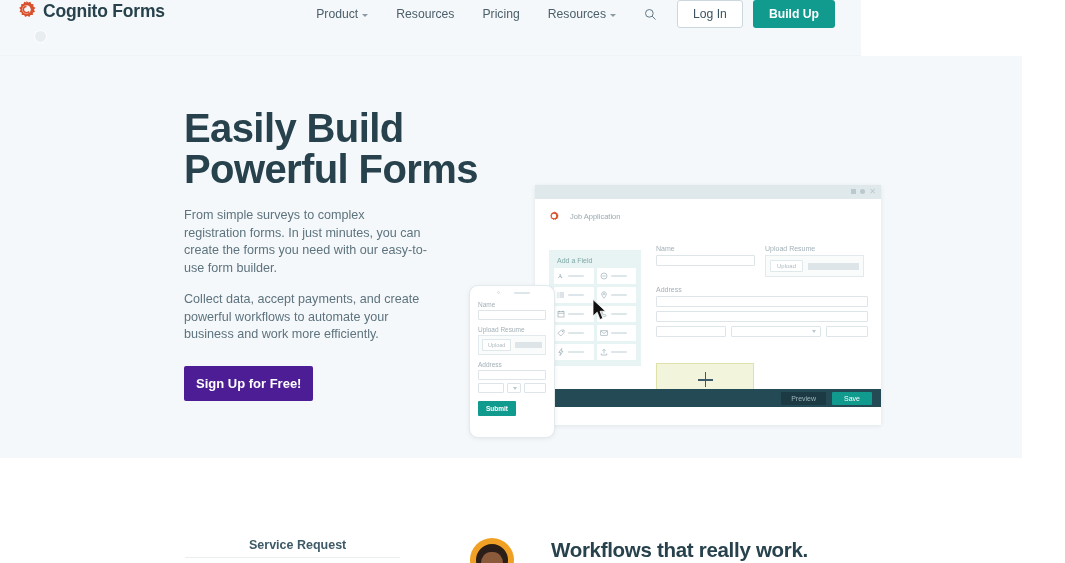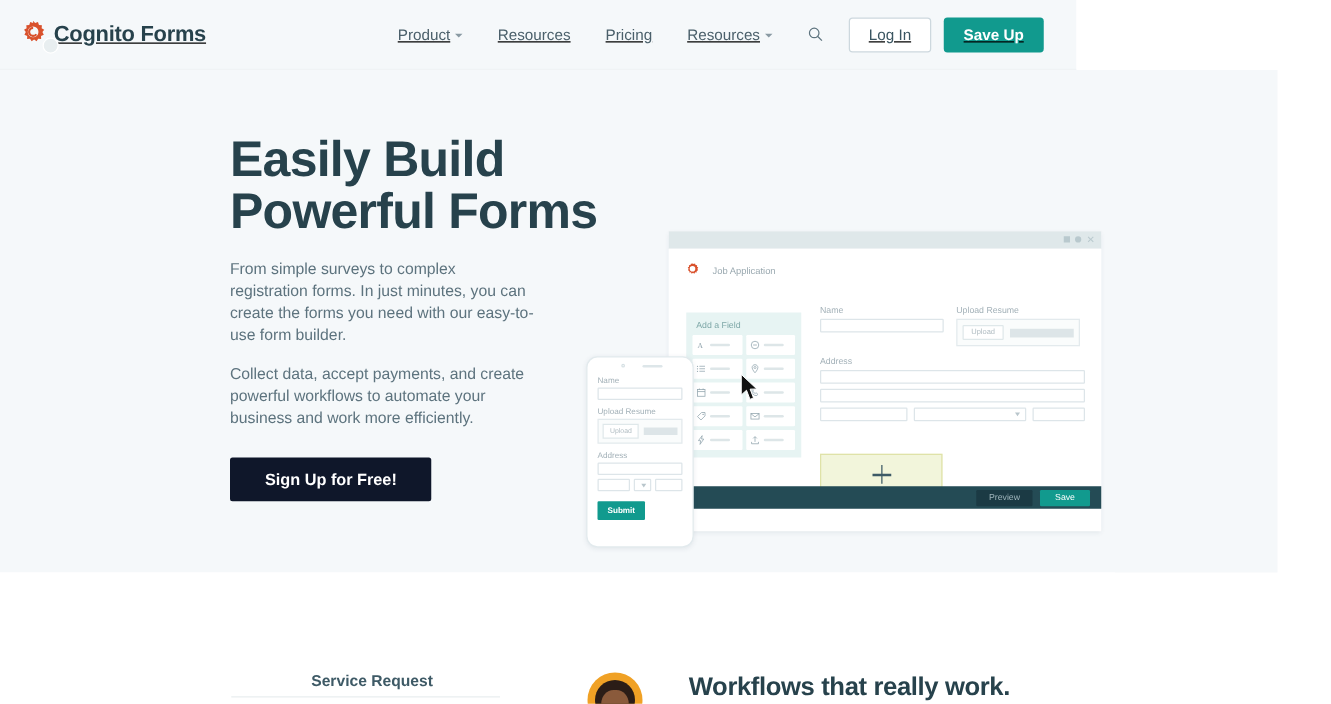--- a/index.html
+++ b/index.html
@@ -15,9 +15,8 @@
   .navbar {
     position: absolute; top: 0; left: 0; width: 861px; height: 56px;
     background: #f5f8fa;
-    display: flex; align-items: center;
+    display: flex; align-items: flex-start;
     border-bottom: 1px solid #f0f3f5;
-    text-decoration: underline;
   }
   .brand { display: flex; align-items: center; margin-left: 17px; gap: 7px; }
   .brand-text {

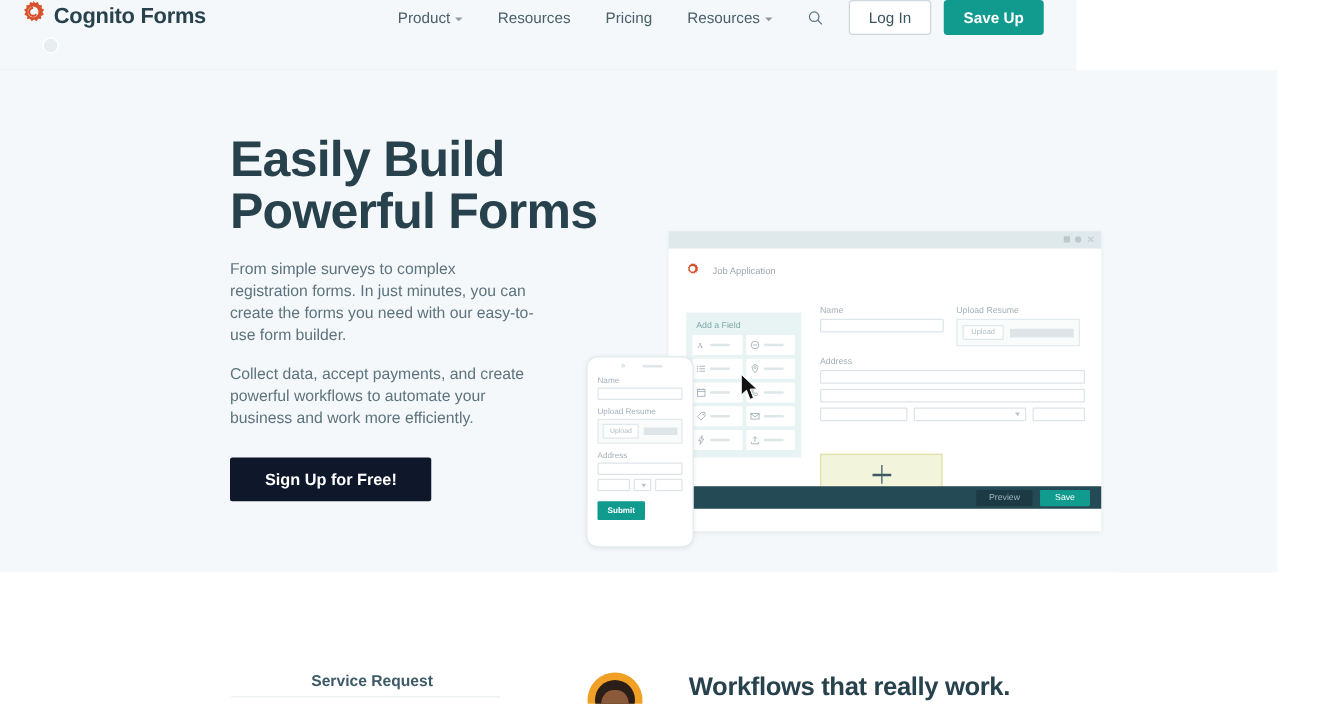--- a/index.html
+++ b/index.html
@@ -258,7 +258,7 @@
         </svg>
       </div>
       <button class="btn-login">Log In</button>
-      <button class="btn-signup">Save Up</button>
+      <button class="btn-signup">Build Up</button>
     </div>
   </div>
 

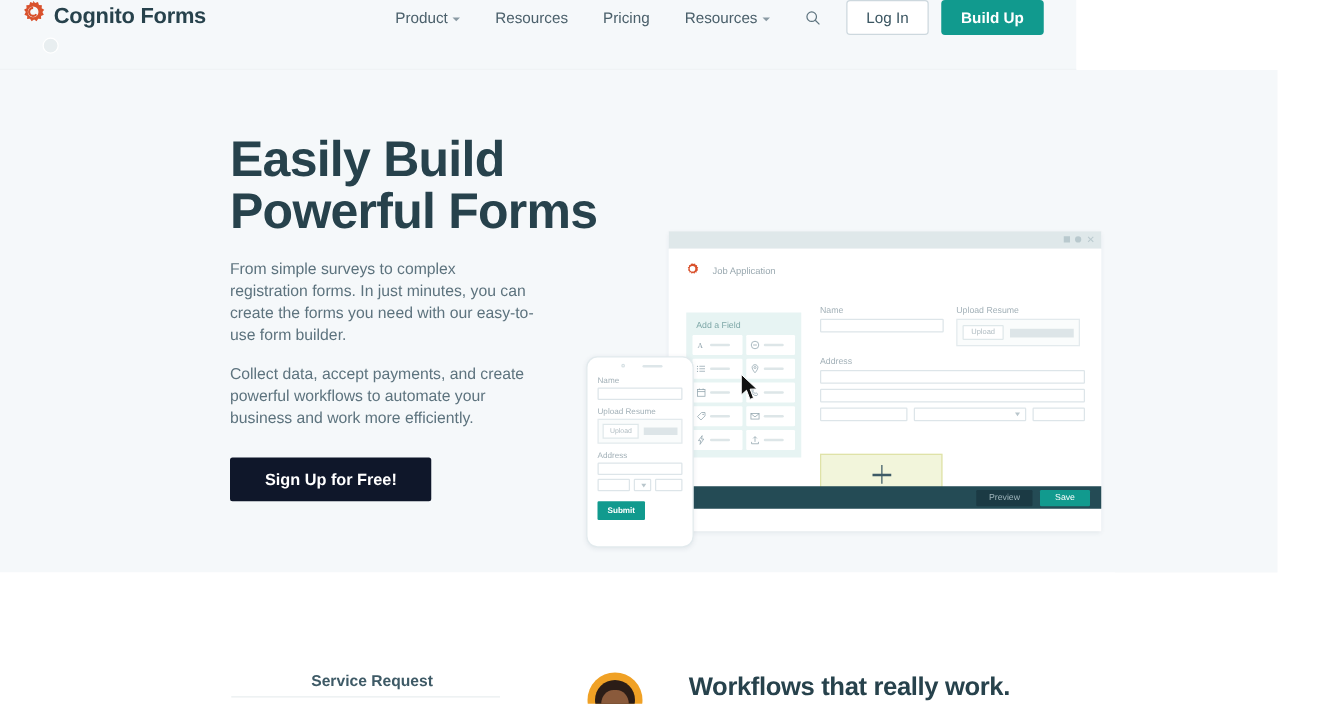--- a/index.html
+++ b/index.html
@@ -66,9 +66,9 @@
   .hero-p.second { margin-top: 14px; }
   .btn-free {
     display: inline-block; margin-top: 22px;
-    background: #0f172a; color: #ffffff;
+    background: #4c1d95; color: #ffffff;
     font-size: 13px; font-weight: bold;
-    padding: 10px 28px; border-radius: 2px; border: none; cursor: pointer;
+    padding: 10px 12px; border-radius: 2px; border: none; cursor: pointer;
   }
 
   

